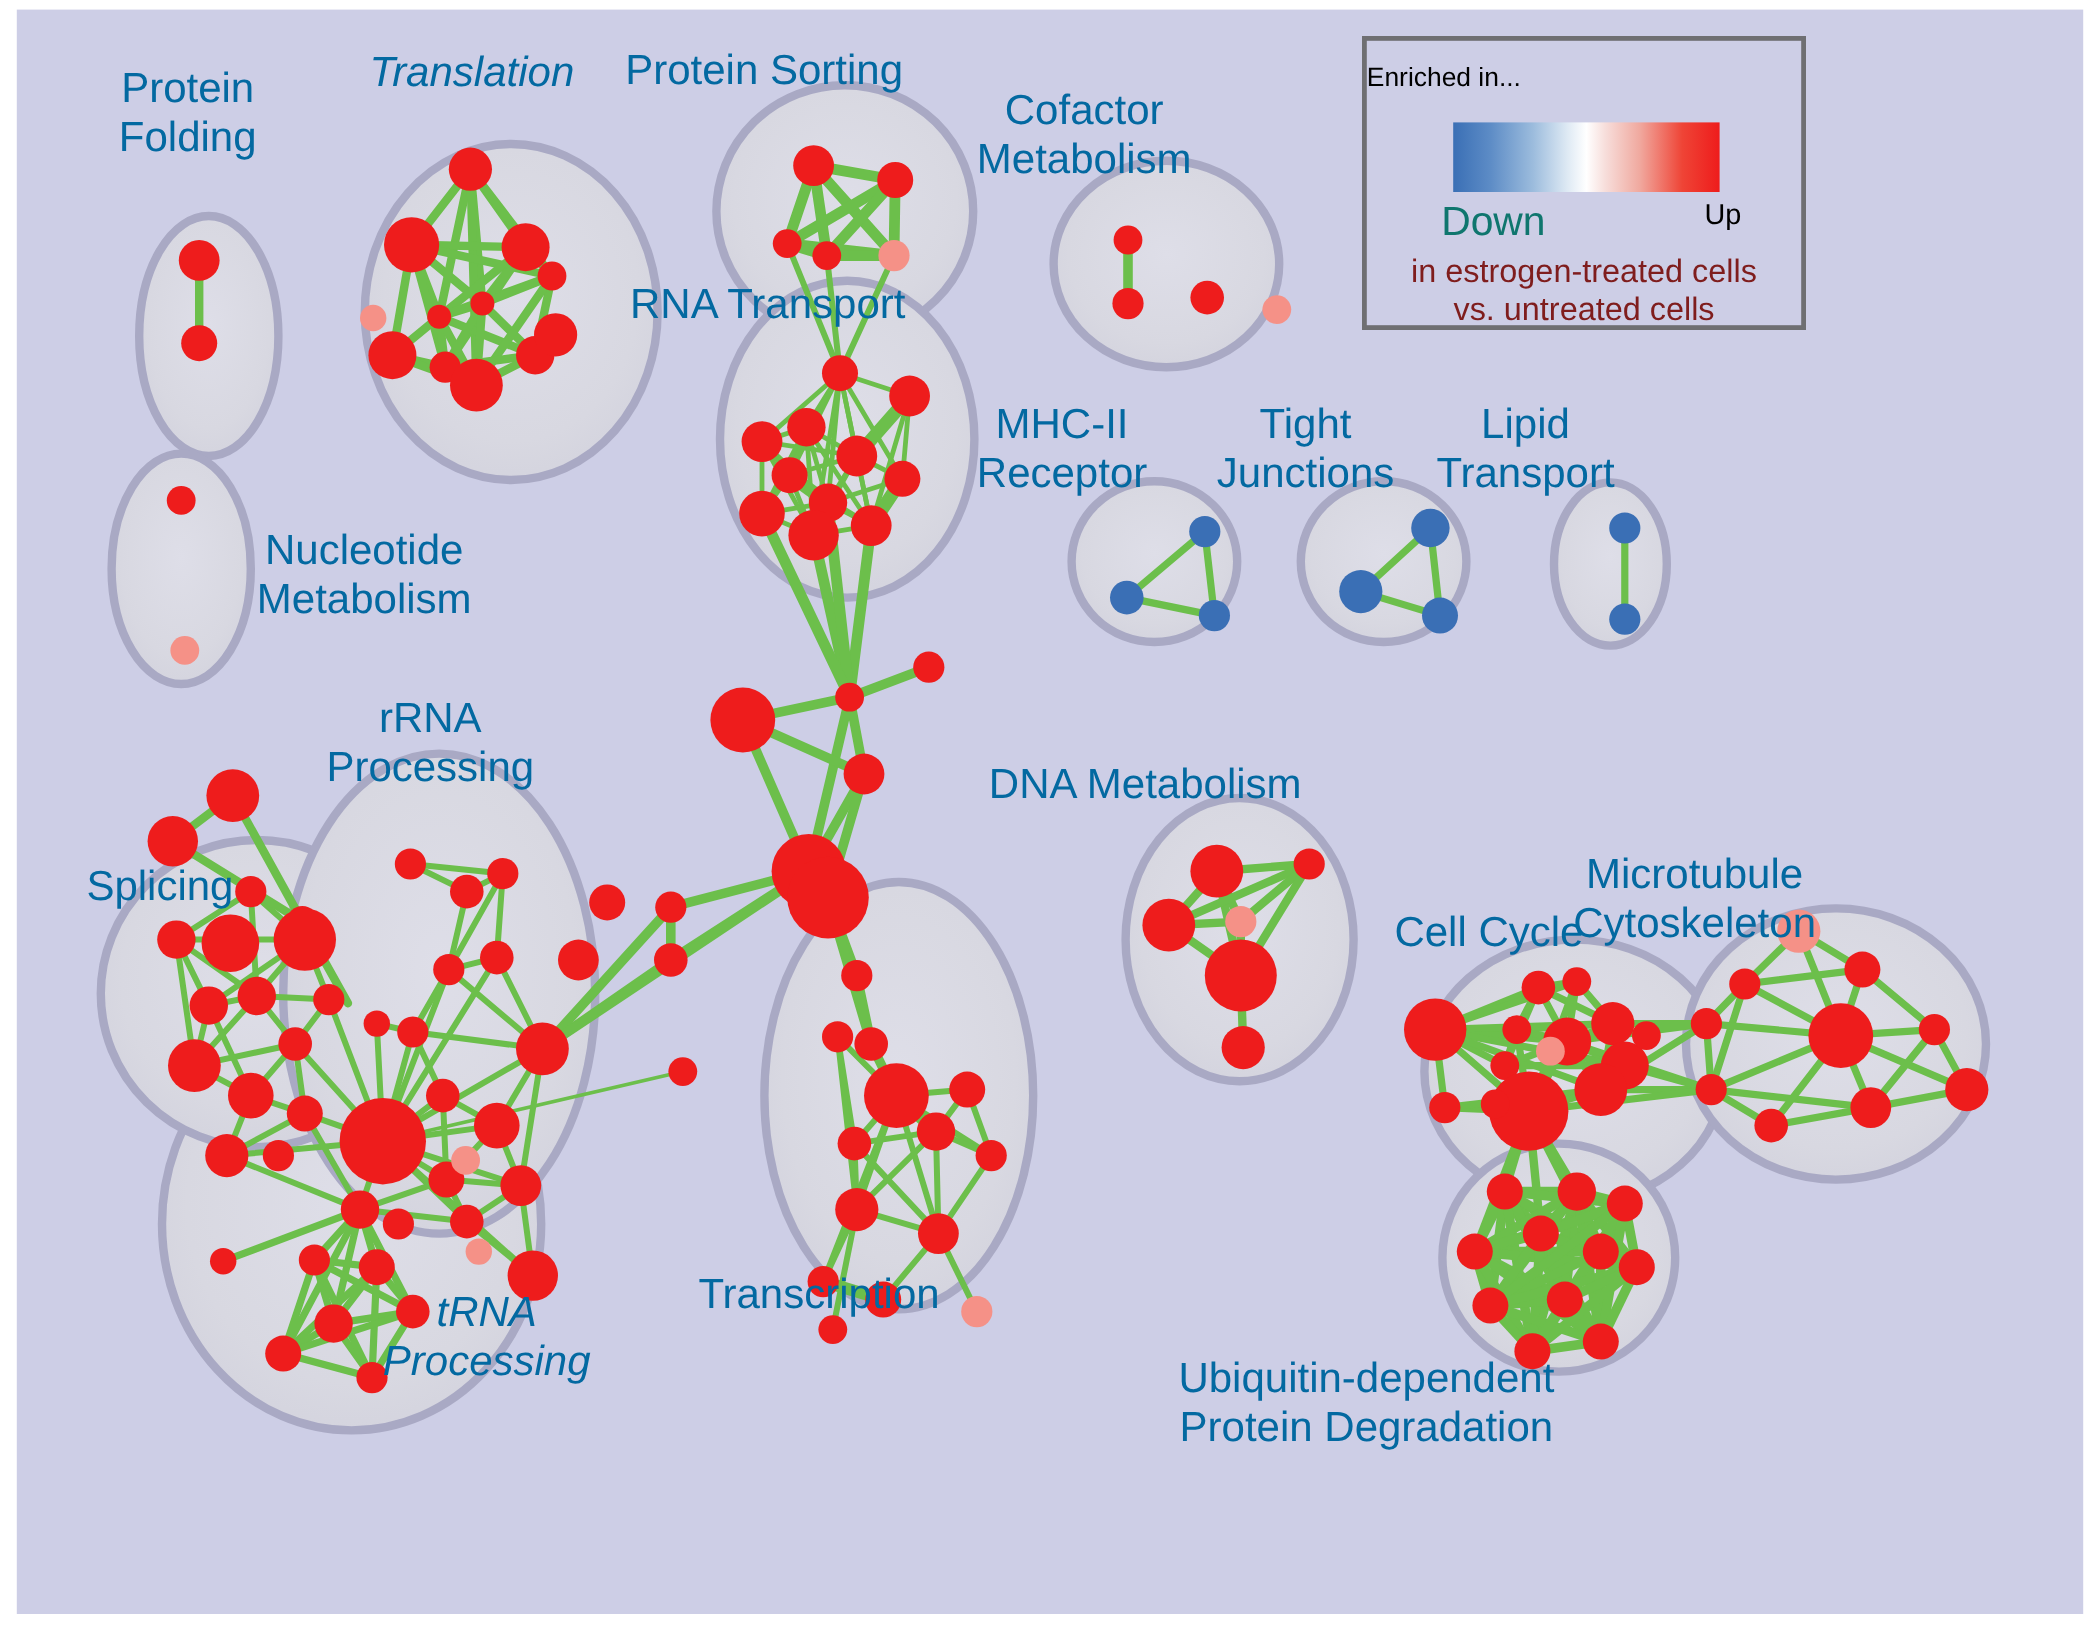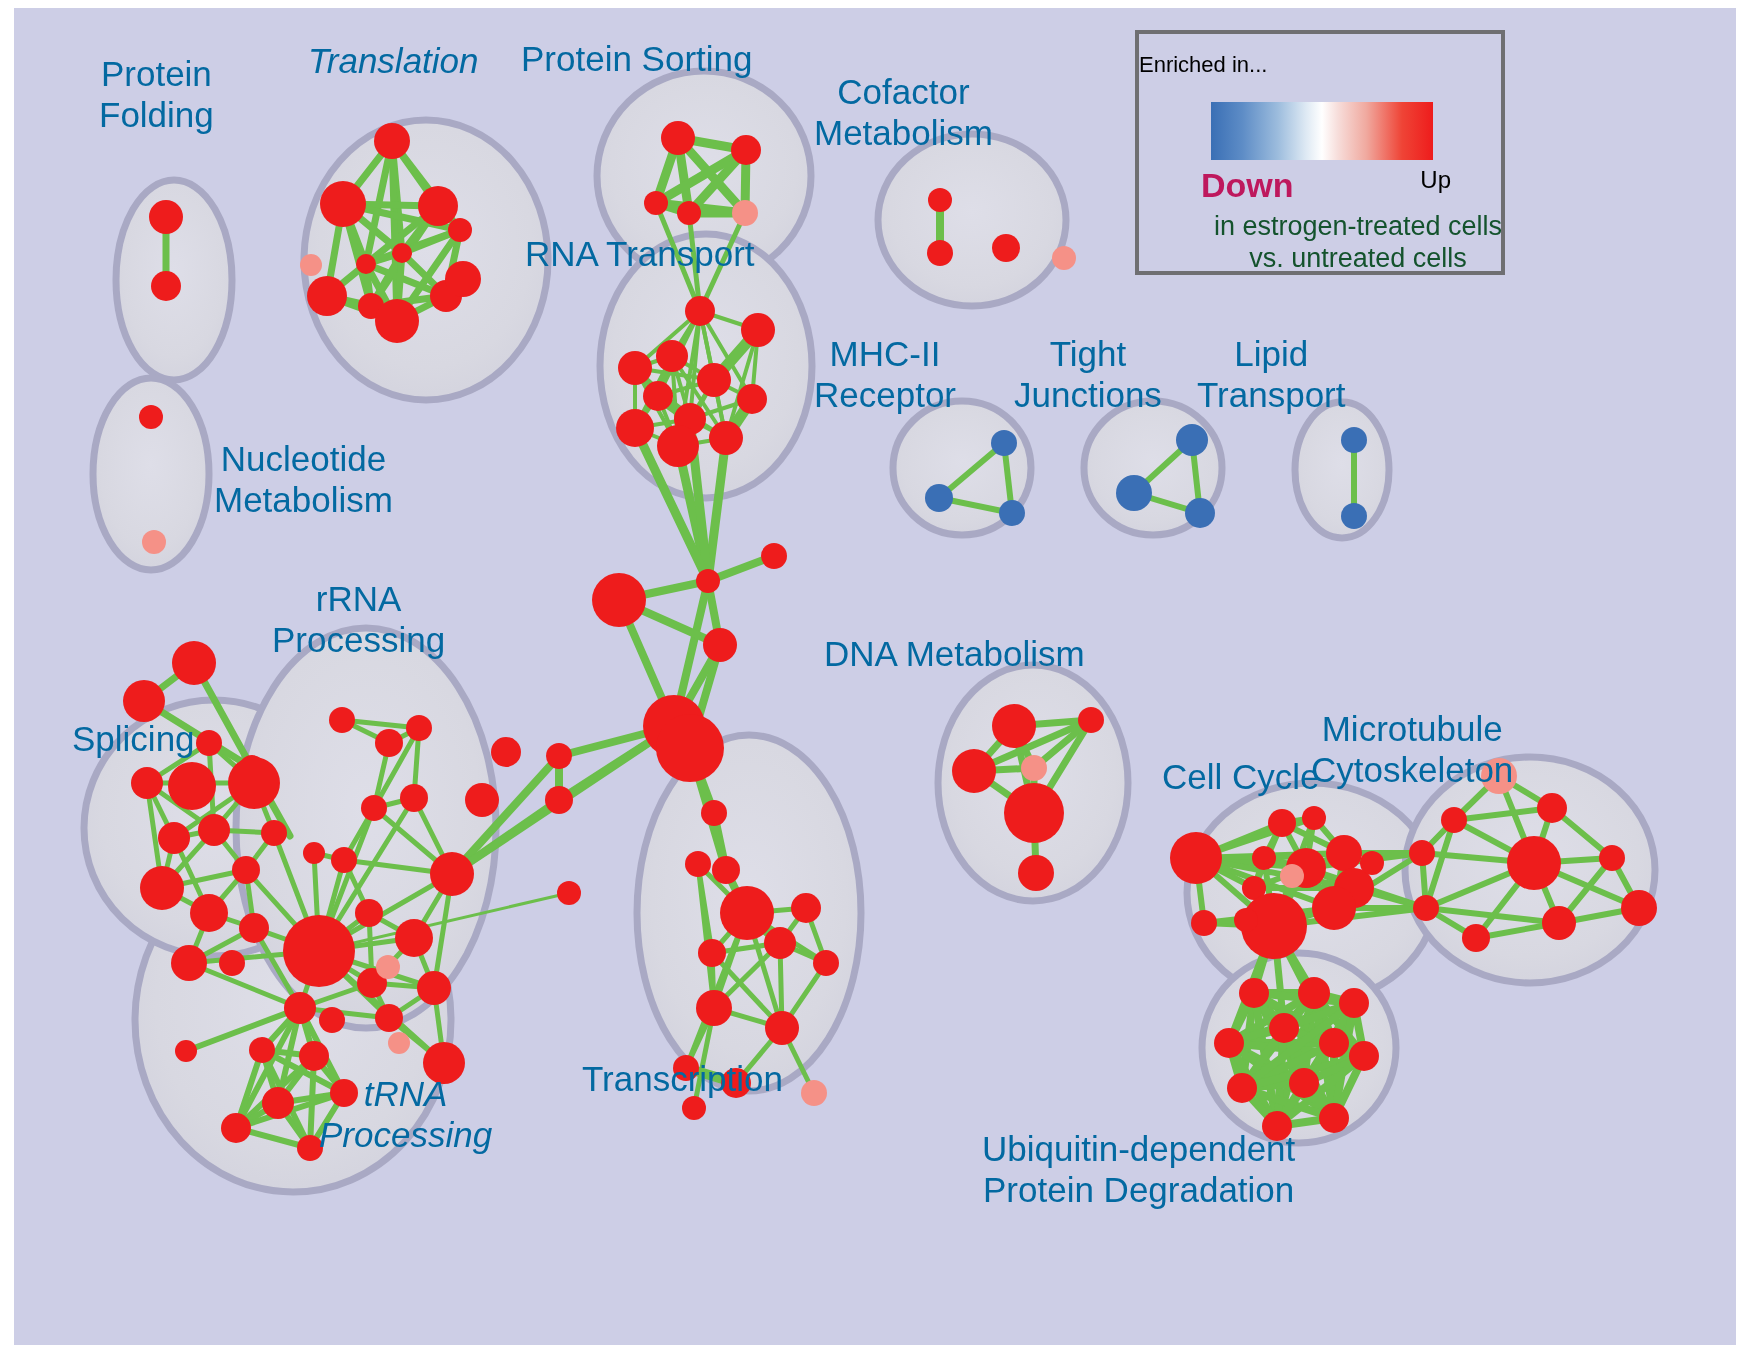--- a/index.html
+++ b/index.html
@@ -49,7 +49,7 @@
     background:linear-gradient(to right,#3a6fb5 0%,#5d8cc6 14%,#9cbcdd 30%,#dfeaf4 43%,#ffffff 50%,#f7dedb 57%,#f0a99f 70%,#ef4436 86%,#ee1c1c 100%);
   }
   #legend-down{
-    position:absolute;left:62px;top:132px;font-size:34px;color:#be185d;font-weight:bold;
+    position:absolute;left:62px;top:132px;font-size:34px;color:#0f766e;
   }
   #legend-up{
     position:absolute;right:50px;top:132px;font-size:24px;color:#000;

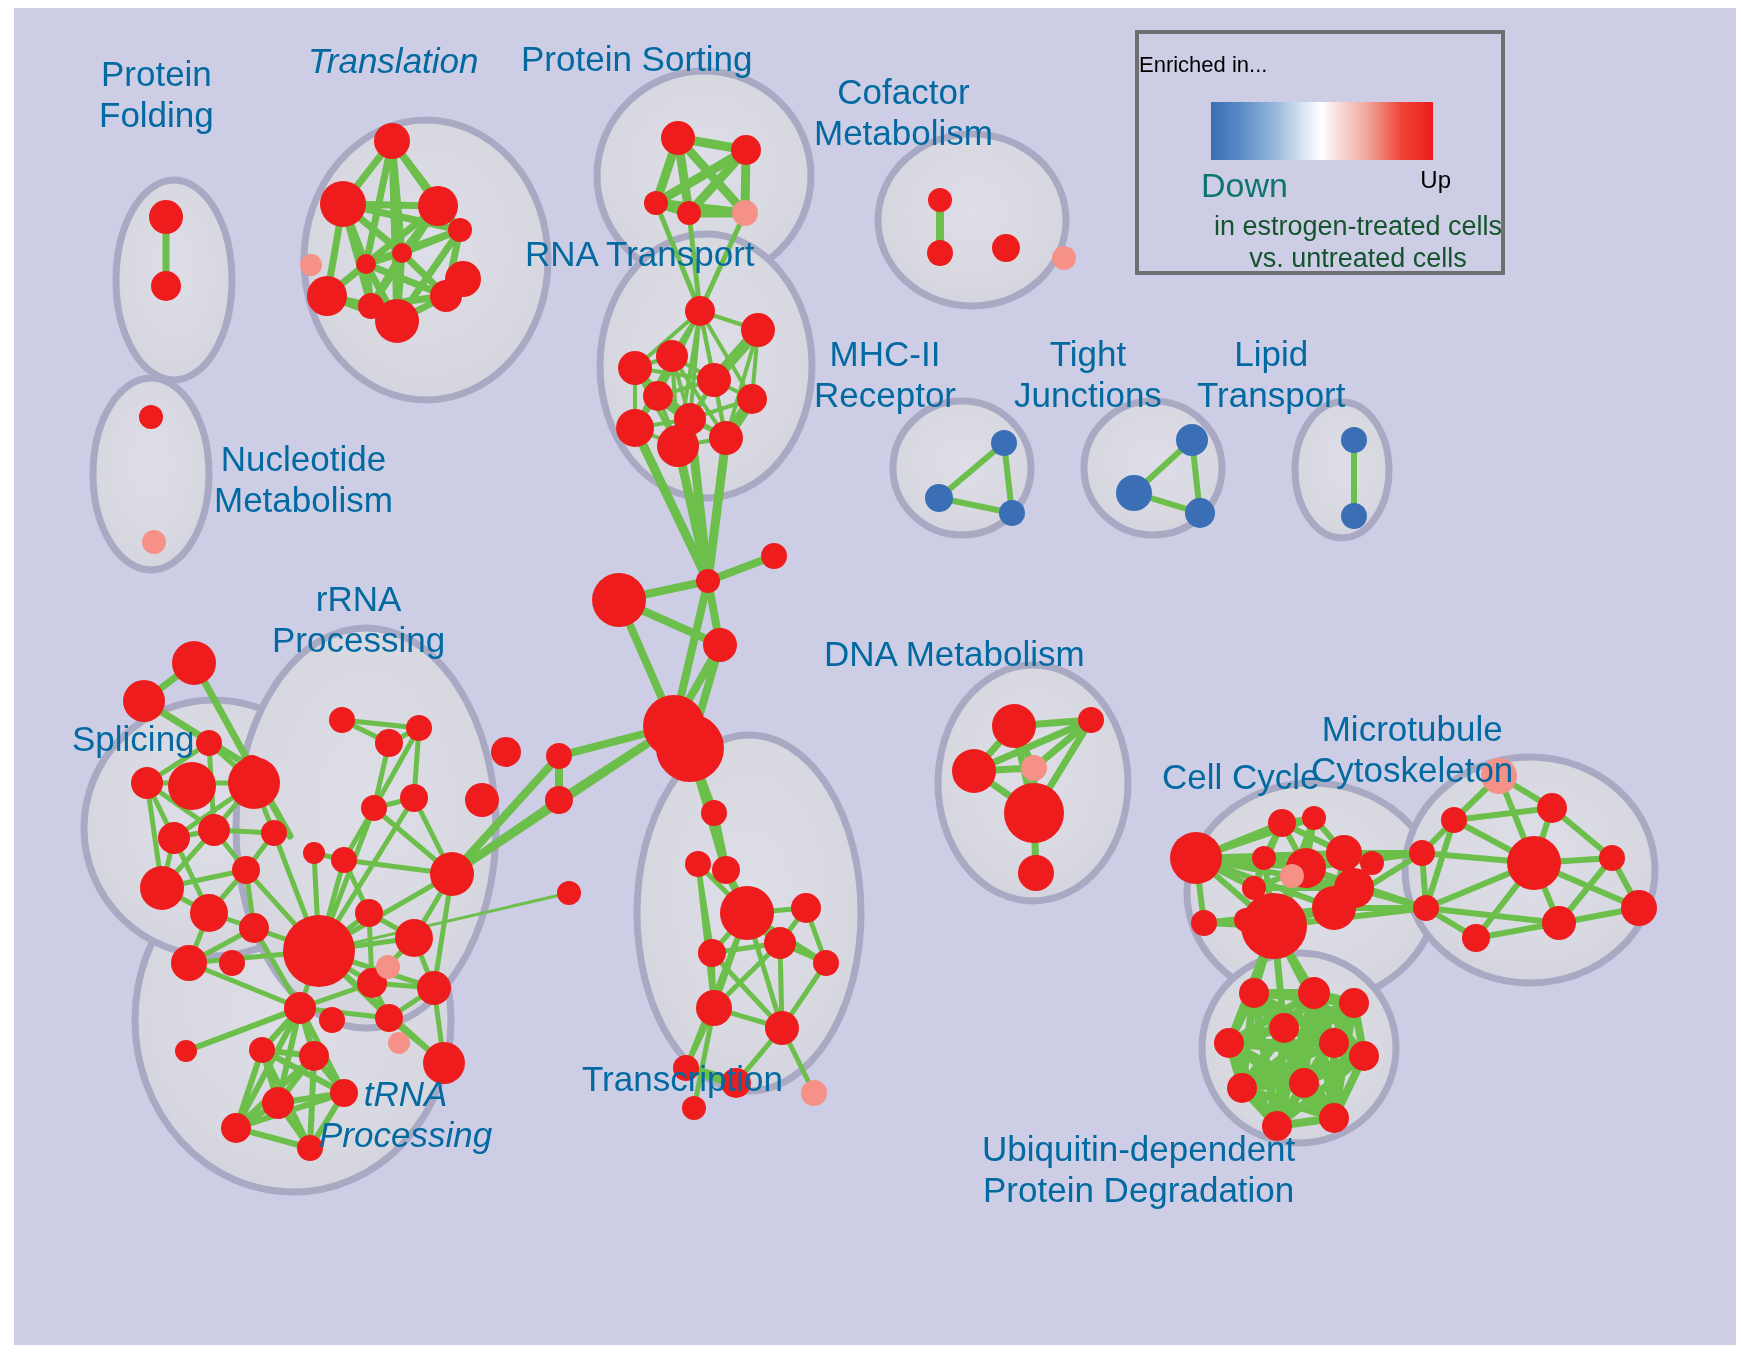--- a/index.html
+++ b/index.html
@@ -56,9 +56,8 @@
   }
   #legend-sub{
     position:absolute;left:0;top:176px;width:100%;
-    text-align:center;font-size:27px;line-height:32px;color:#14532d;
+    text-align:center;font-size:27px;line-height:32px;color:#7f1d1d;
     white-space:pre-line;
-    padding-left:38px;
   }
 </style>
 </head>

